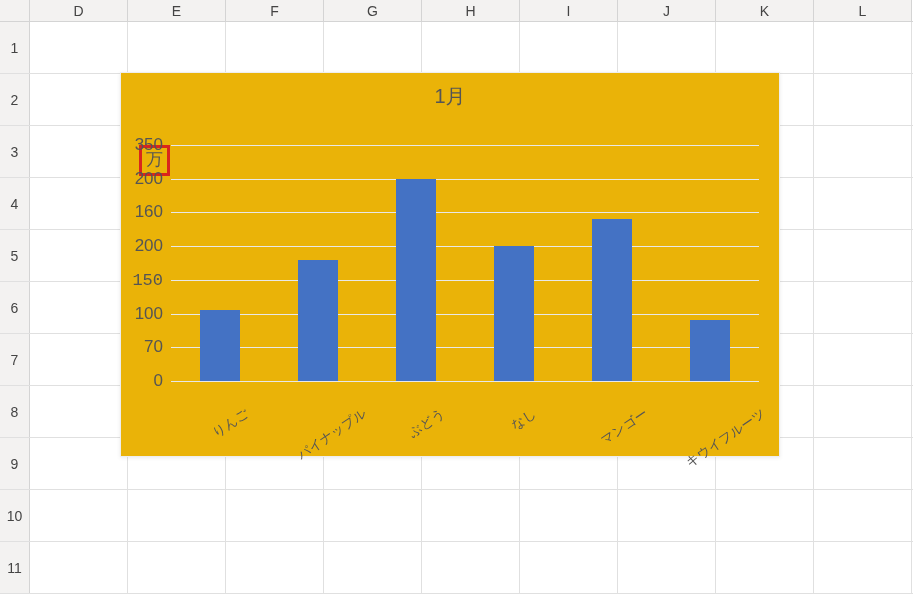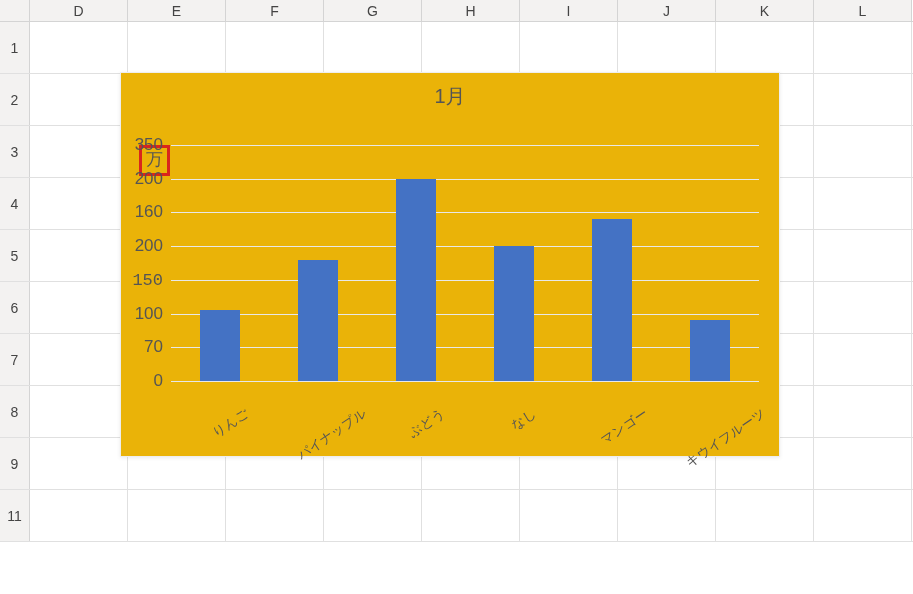--- a/index.html
+++ b/index.html
@@ -291,6 +291,18 @@
         <div class="cell"></div>
       </div>
       <div class="row">
+        <div class="row-head">10</div>
+        <div class="cell"></div>
+        <div class="cell"></div>
+        <div class="cell"></div>
+        <div class="cell"></div>
+        <div class="cell"></div>
+        <div class="cell"></div>
+        <div class="cell"></div>
+        <div class="cell"></div>
+        <div class="cell"></div>
+      </div>
+      <div class="row">
         <div class="row-head">11</div>
         <div class="cell"></div>
         <div class="cell"></div>

